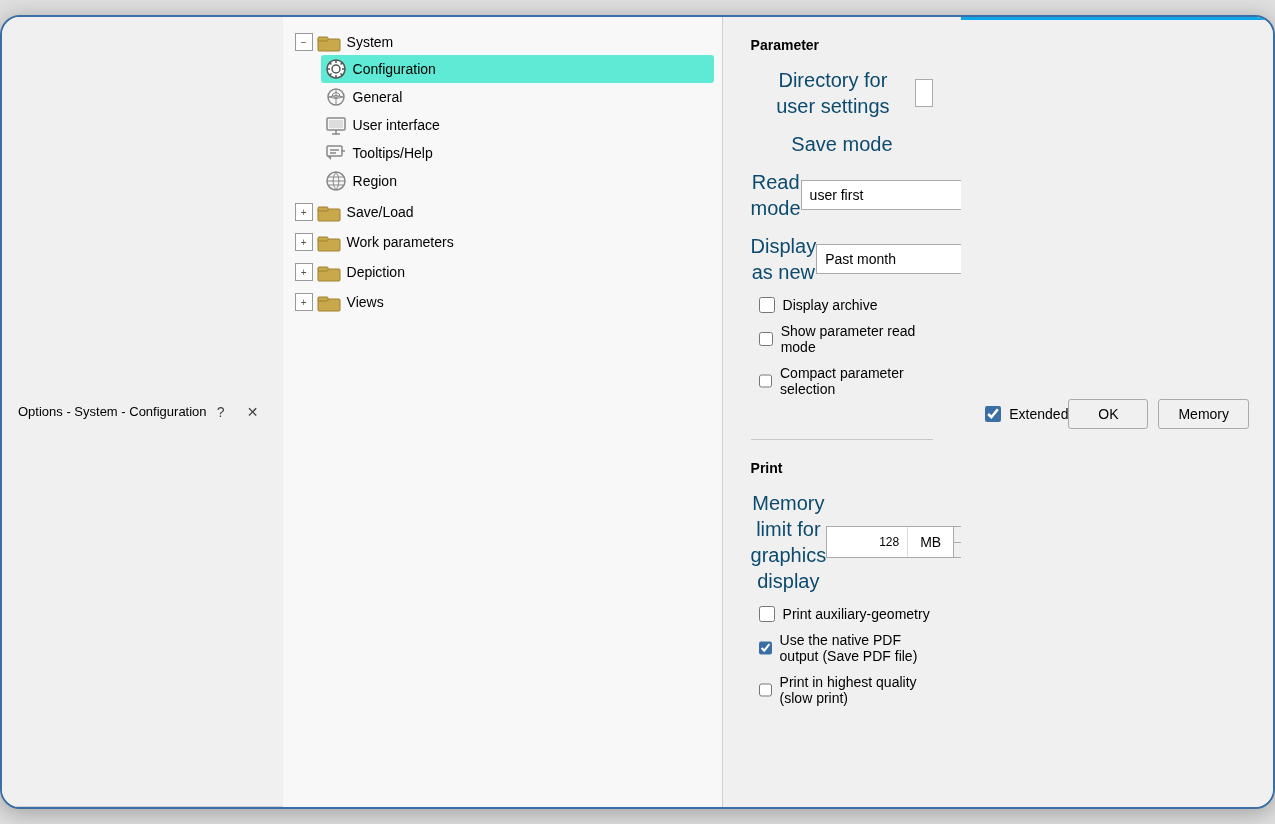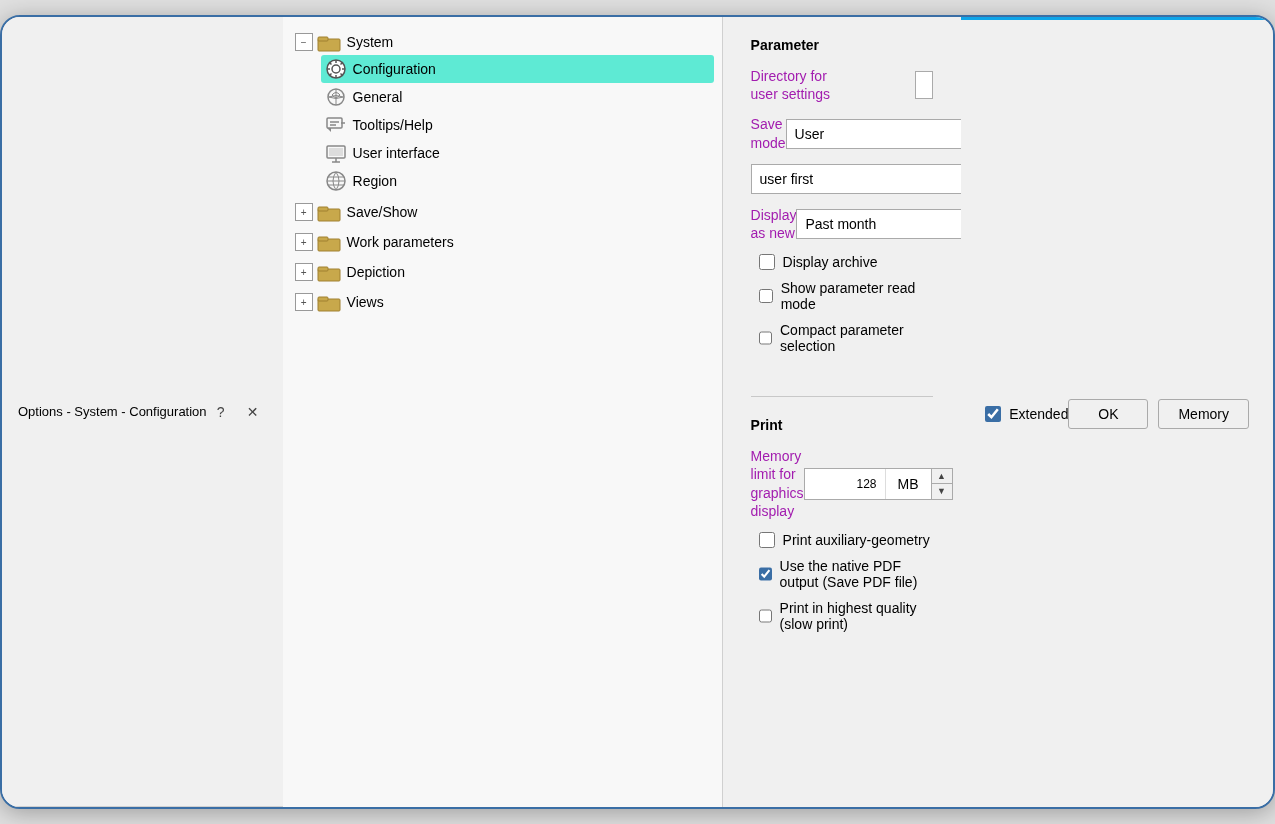--- a/index.html
+++ b/index.html
@@ -138,9 +138,10 @@
     }
     .param-label {
       width: 300px;
-      font-size: 14px;
-      color: #a21caf;
+      font-size: 20px;
+      color: #0c4a6e;
       line-height: 1.3;
+      text-align: center;
     }
     .param-value {
       flex: 1;

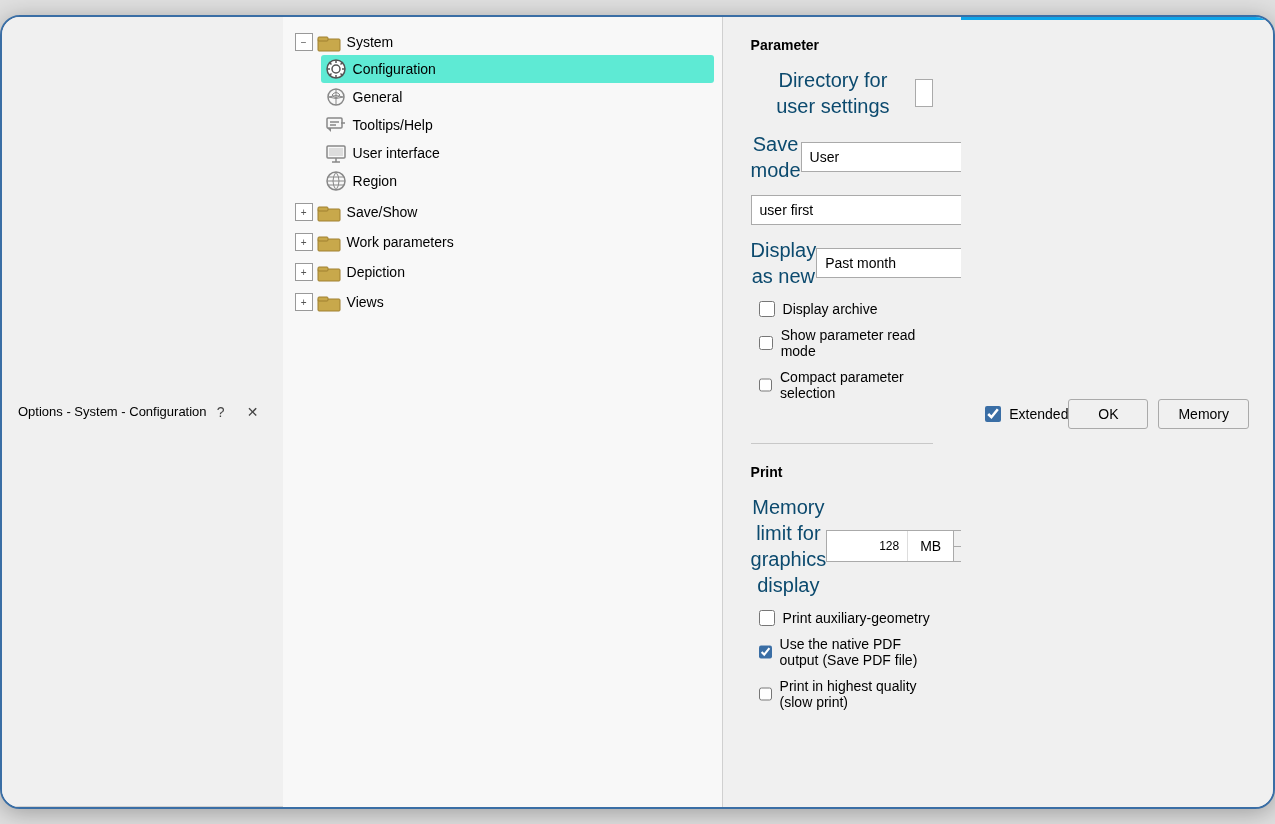--- a/index.html
+++ b/index.html
@@ -335,6 +335,18 @@
         <div class="tree-item">
           <div class="child-icon">
             <svg viewBox="0 0 22 22" fill="none">
+              <rect x="2" y="4" width="18" height="12" rx="1" stroke="#888" stroke-width="1.5" fill="none"></rect>
+              <line x1="7" y1="20" x2="15" y2="20" stroke="#888" stroke-width="1.5"></line>
+              <line x1="11" y1="16" x2="11" y2="20" stroke="#888" stroke-width="1.5"></line>
+              <rect x="4" y="6" width="14" height="8" fill="#ddd"></rect>
+            </svg>
+          </div>
+          <span class="tree-label">User interface</span>
+        </div>
+
+        <div class="tree-item">
+          <div class="child-icon">
+            <svg viewBox="0 0 22 22" fill="none">
               <rect x="2" y="4" width="15" height="10" rx="1" stroke="#888" stroke-width="1.5" fill="none"></rect>
               <line x1="5" y1="8" x2="14" y2="8" stroke="#888" stroke-width="1.5"></line>
               <line x1="5" y1="11" x2="11" y2="11" stroke="#888" stroke-width="1.5"></line>
@@ -343,18 +355,6 @@
             </svg>
           </div>
           <span class="tree-label">Tooltips/Help</span>
-        </div>
-
-        <div class="tree-item">
-          <div class="child-icon">
-            <svg viewBox="0 0 22 22" fill="none">
-              <rect x="2" y="4" width="18" height="12" rx="1" stroke="#888" stroke-width="1.5" fill="none"></rect>
-              <line x1="7" y1="20" x2="15" y2="20" stroke="#888" stroke-width="1.5"></line>
-              <line x1="11" y1="16" x2="11" y2="20" stroke="#888" stroke-width="1.5"></line>
-              <rect x="4" y="6" width="14" height="8" fill="#ddd"></rect>
-            </svg>
-          </div>
-          <span class="tree-label">User interface</span>
         </div>
 
         <div class="tree-item">

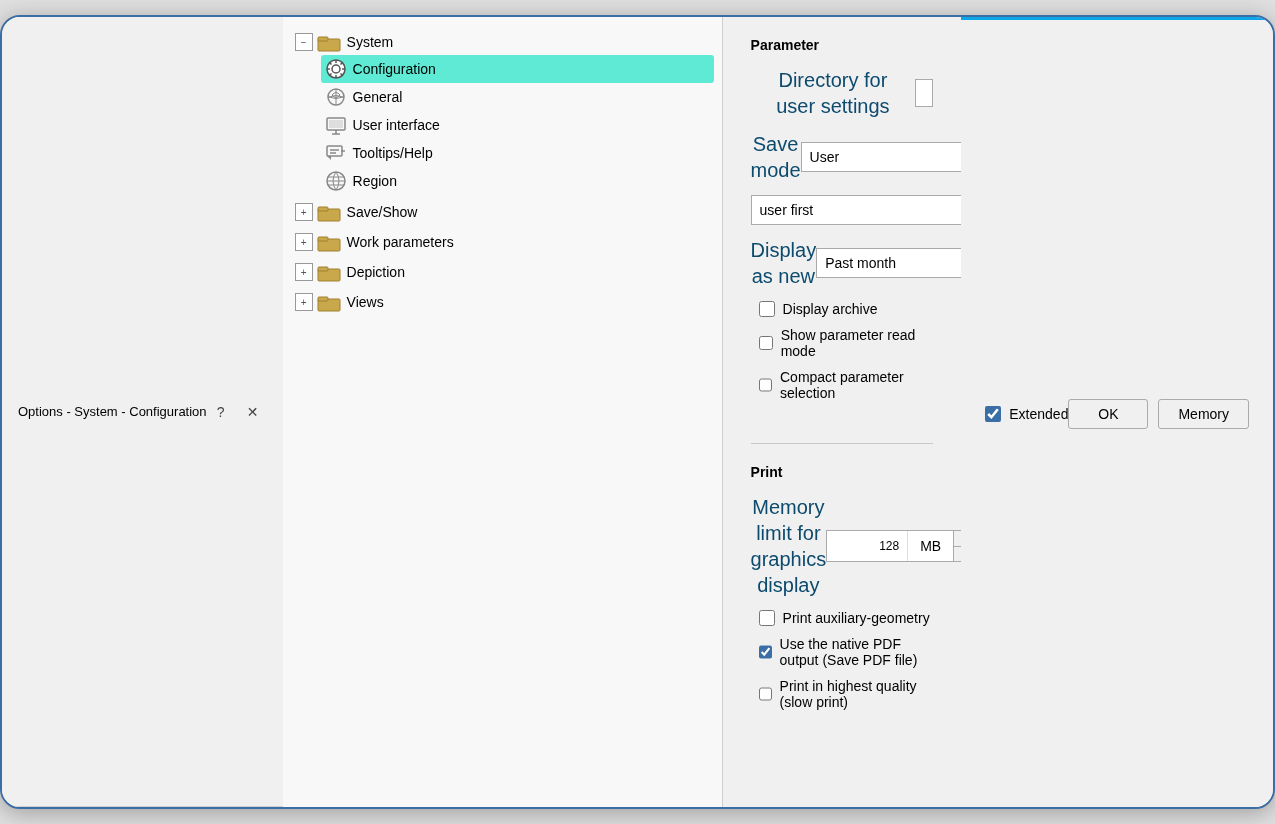--- a/index.html
+++ b/index.html
@@ -432,15 +432,6 @@
 
         <div class="param-row">
           <div class="param-label">Save mode</div>
-          <div class="param-value">
-            <div class="dropdown-wrapper">
-              <select class="dropdown">
-                <option>User</option>
-                <option>Global</option>
-                <option>Local</option>
-              </select>
-            </div>
-          </div>
         </div>
 
         <div class="param-row">

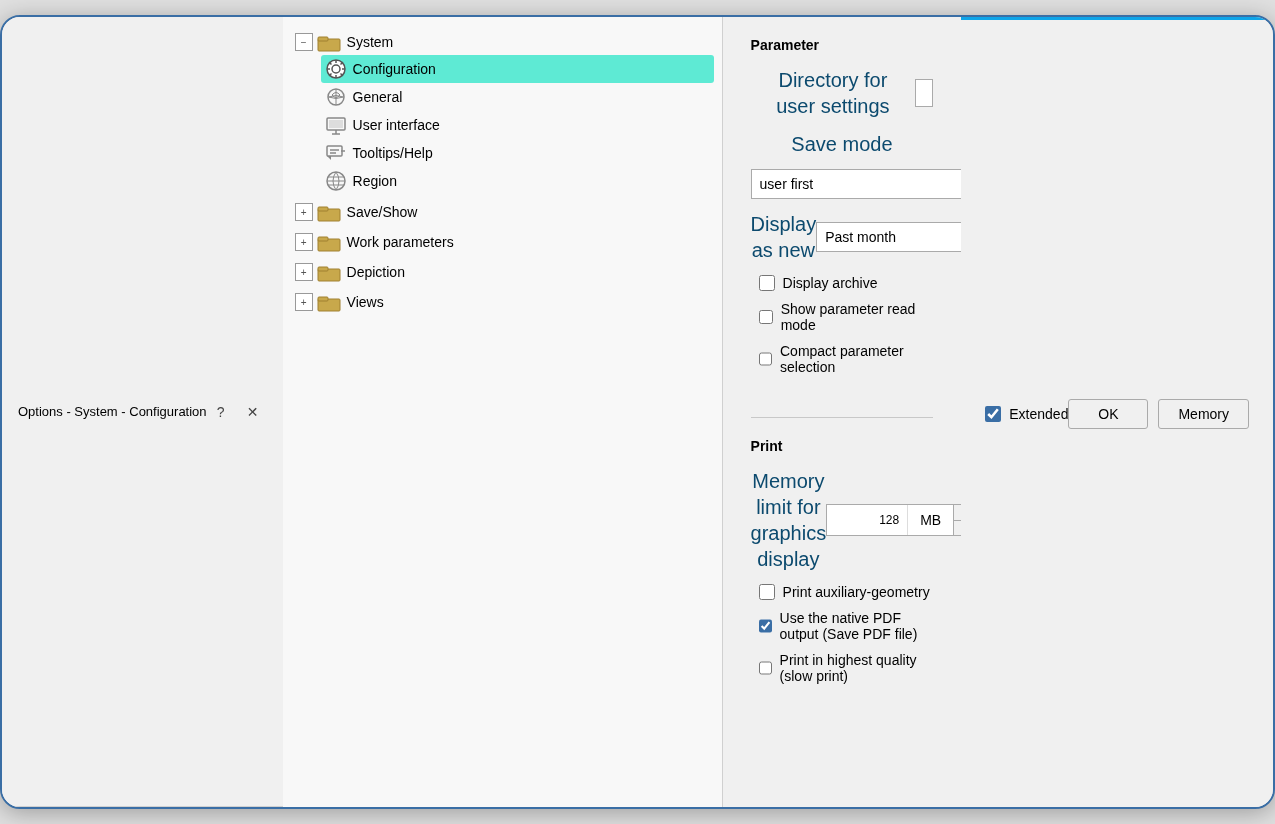--- a/index.html
+++ b/index.html
@@ -435,6 +435,7 @@
         </div>
 
         <div class="param-row">
+          <div class="param-label">Read mode</div>
           <div class="param-value">
             <div class="dropdown-wrapper">
               <select class="dropdown">

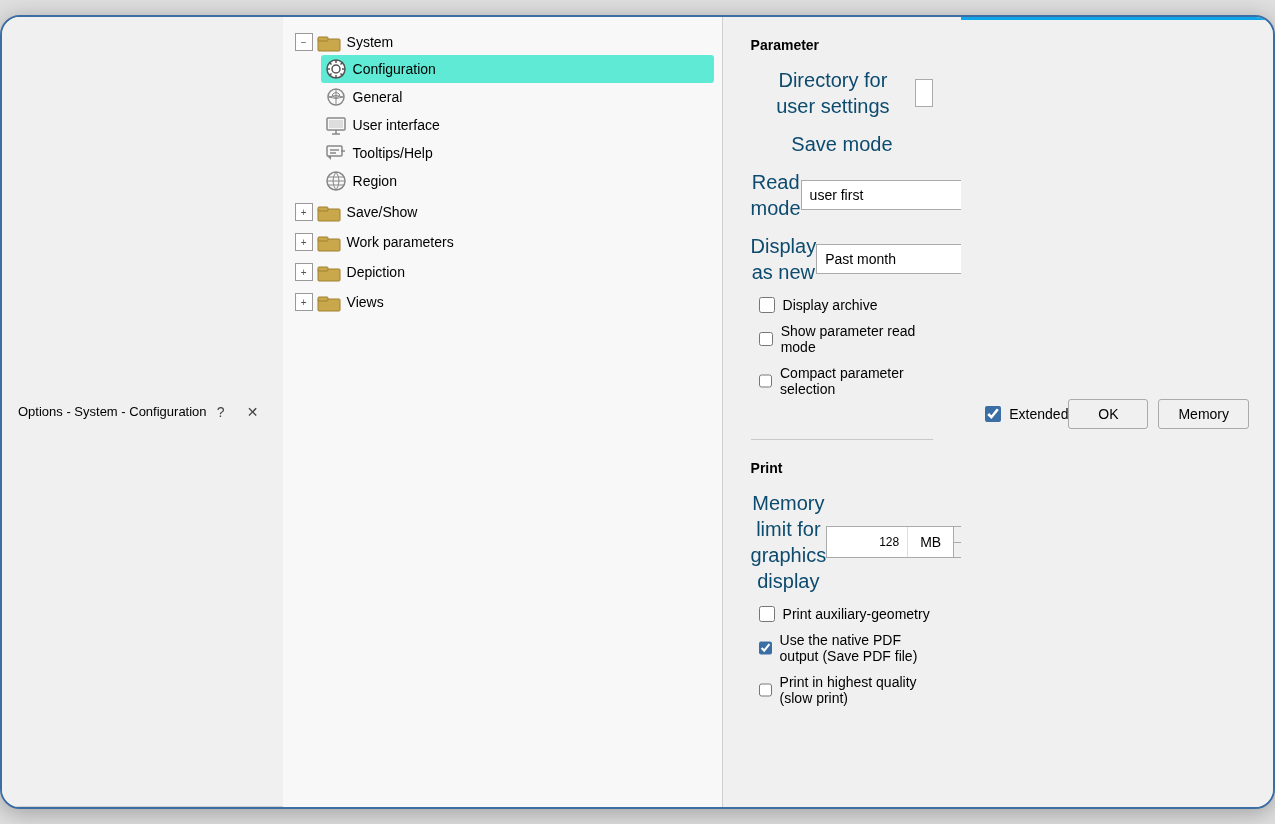--- a/index.html
+++ b/index.html
@@ -380,7 +380,7 @@
             <rect x="1" y="5" width="10" height="4" rx="1" fill="#c8a84b" stroke="#a08030" stroke-width="1"></rect>
           </svg>
         </div>
-        <span class="tree-label">Save/Show</span>
+        <span class="tree-label">Save/Load</span>
       </div>
 
       <div class="tree-item" style="margin-top:4px;">

